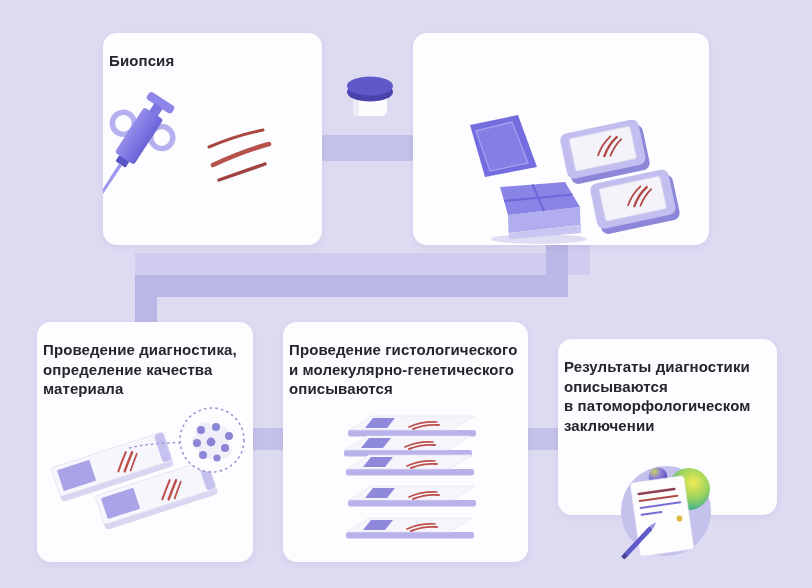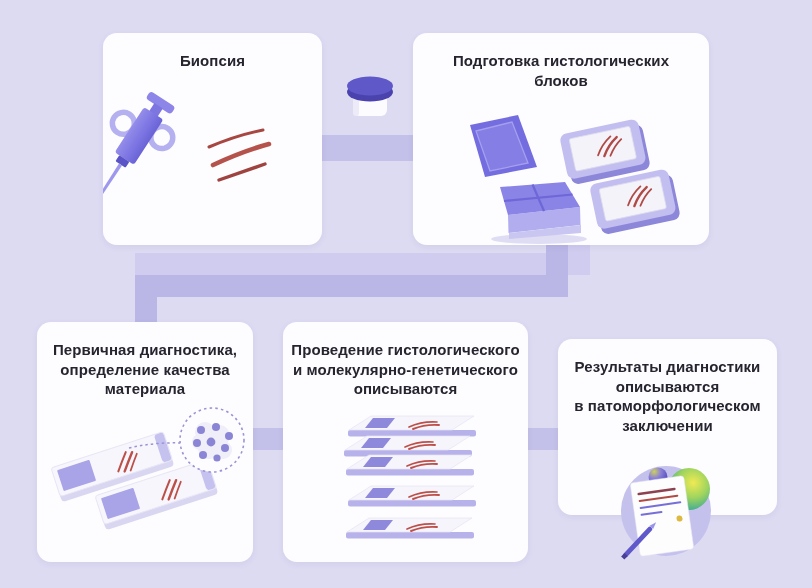--- a/index.html
+++ b/index.html
@@ -15,7 +15,7 @@
   }
   .card-title {
     position:absolute; top:0; left:6px; right:6px; padding-top:18px;
-    text-align:center; font-size:15px; font-weight:700; line-height:19.5px;
+    text-align:left; font-size:15px; font-weight:700; line-height:19.5px;
     color:#26242f; white-space:pre-line; letter-spacing:0.1px;
   }
   .illus { position:absolute; }

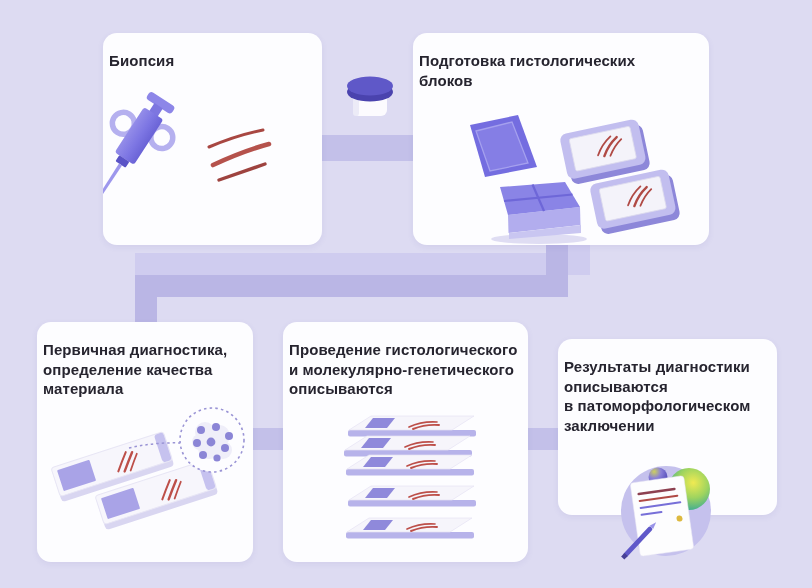--- a/index.html
+++ b/index.html
@@ -75,8 +75,6 @@
   </div>
 
   <div class="card" id="card-blocks">
-    <div class="card-title">Подготовка гистологических
-блоков</div>
     <svg class="illus" style="left:0;top:74px" width="296" height="138" viewBox="0 0 296 138">
       <ellipse cx="126" cy="132" rx="48" ry="5" fill="#d2cfee" opacity="0.7"></ellipse>
       <g>

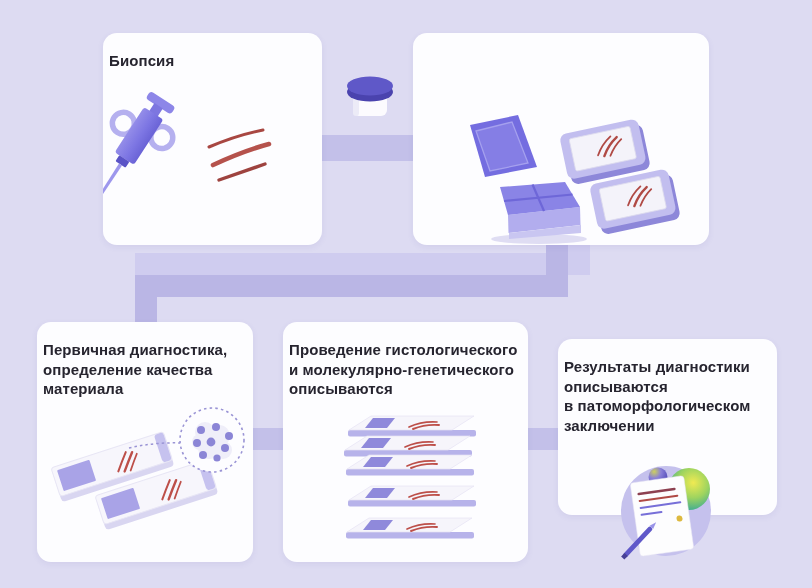--- a/index.html
+++ b/index.html
@@ -112,7 +112,7 @@
   </div>
 
   <div class="card" id="card-primary">
-    <div class="card-title">Первичная диагностика,
+    <div class="card-title">Проведение диагностика,
 определение качества
 материала</div>
     <svg class="illus" style="left:0;top:80px" width="216" height="160" viewBox="0 0 216 160">

